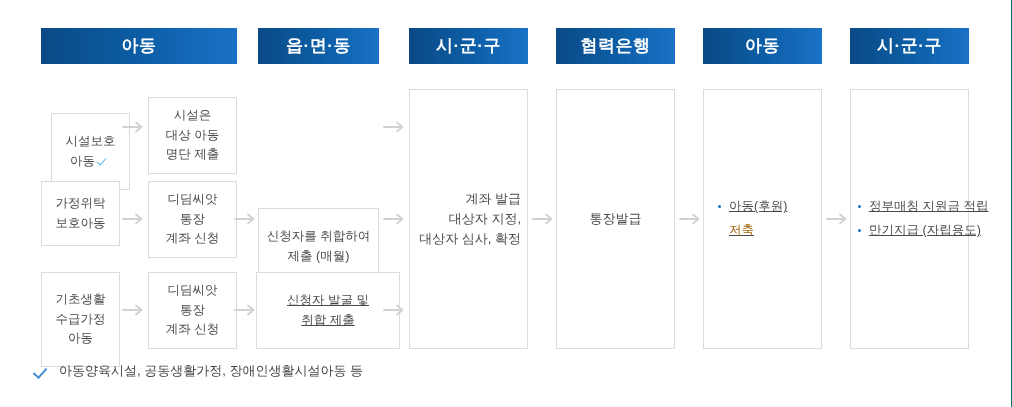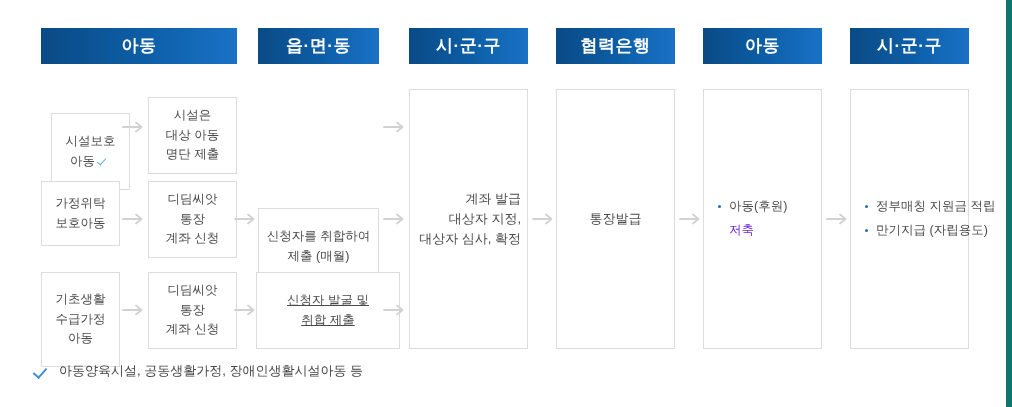--- a/index.html
+++ b/index.html
@@ -19,7 +19,7 @@
     width: 1012px;
     height: 407px;
     background: #ffffff;
-    border-right: 6px solid #0f766e;
+    border-right: 1px solid #0f766e;
     box-sizing: border-box;
   }
 

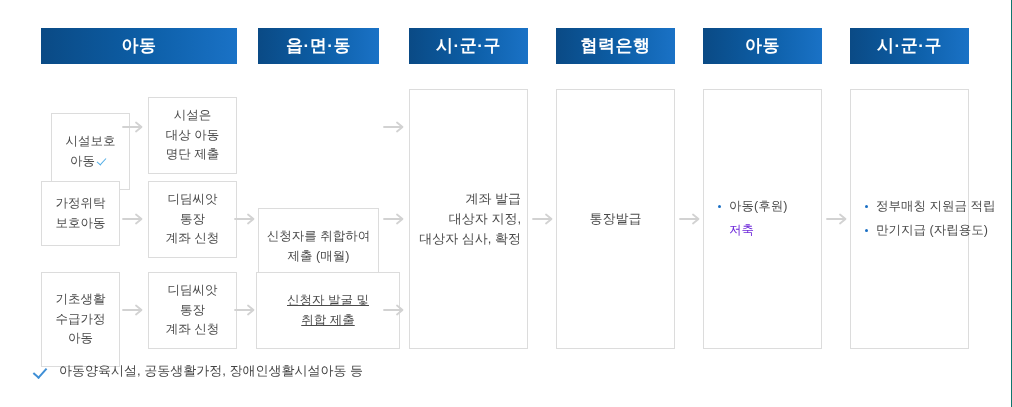--- a/index.html
+++ b/index.html
@@ -60,8 +60,9 @@
   }
   .box.bullets {
     align-items: center;
-    justify-content: flex-start;
+    justify-content: center;
     text-align: left;
+    text-decoration: underline;
   }
   .box.bullets .inner {
     padding: 0 0 0 14px;

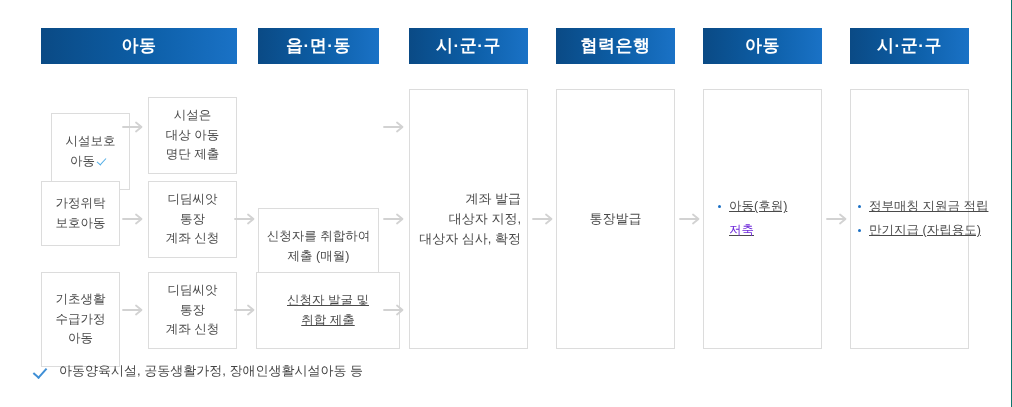--- a/index.html
+++ b/index.html
@@ -254,7 +254,7 @@
       <div class="bullet-line">
         <span>아동(후원)</span>
       </div>
-      <div style="padding-left:11px; line-height:1.9; font-size:12.5px; color:#6d28d9;">
+      <div style="padding-left:11px; line-height:1.9; font-size:12.5px; color:#a16207;">
         <span>저축</span>
       </div>
     </div>

